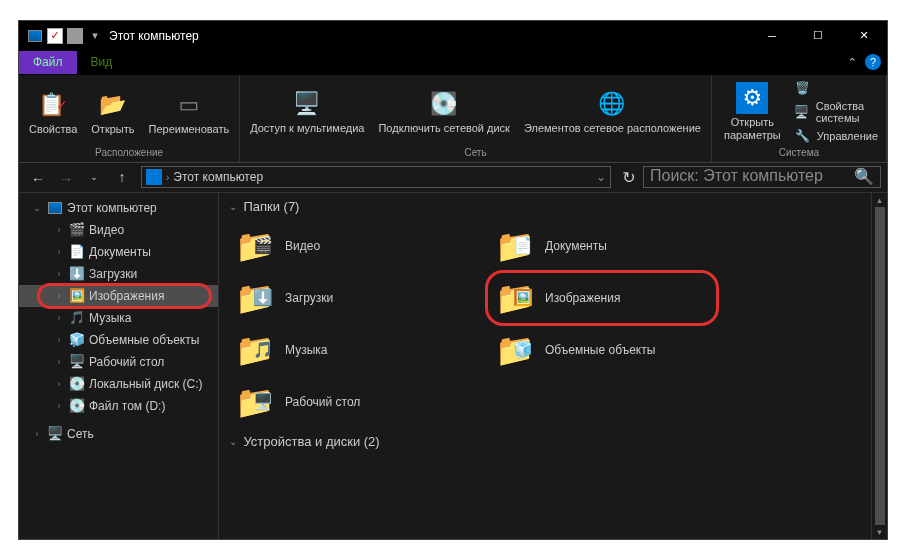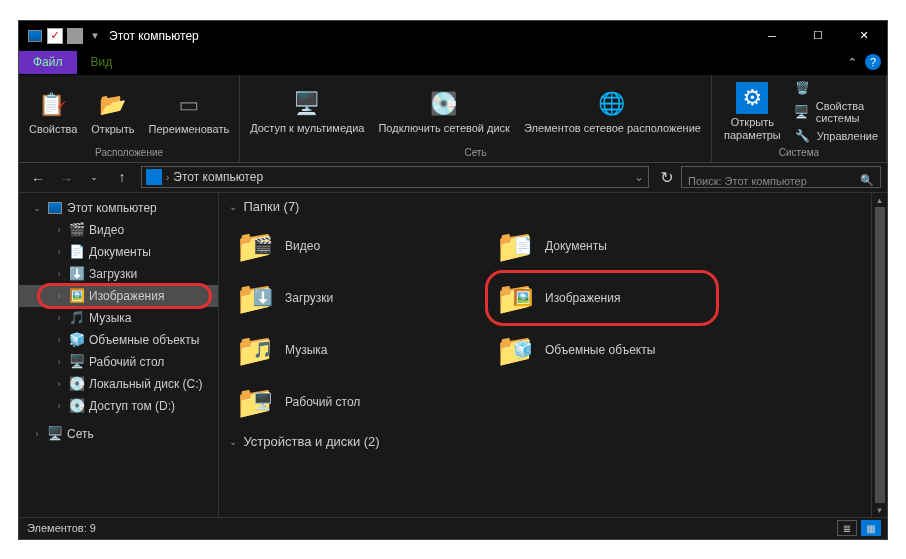--- a/index.html
+++ b/index.html
@@ -40,7 +40,7 @@
 .breadcrumb .bicon { width: 16px; height: 16px; background: #0078d7; }
 .breadcrumb .sep { color: #888; font-size: 10px; }
 .refresh { width: 24px; color: #ccc; display: flex; align-items: center; justify-content: center; }
-.searchbox { width: 200px; height: 22px; border: 1px solid #555; background: #191919; display: flex; align-items: flex-end; padding: 0 6px; color: #888; font-size: 11px; position: relative; }
+.searchbox { width: 238px; height: 22px; border: 1px solid #555; background: #191919; display: flex; align-items: flex-start; padding: 0 6px; color: #888; font-size: 16px; position: relative; }
 .searchbox .search-icon { position: absolute; right: 6px; color: #888; }
 
 

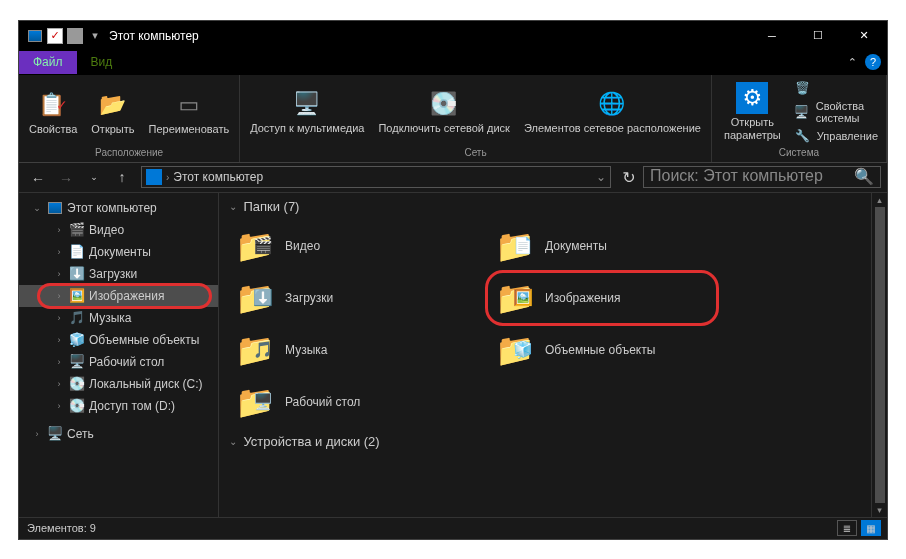--- a/index.html
+++ b/index.html
@@ -240,7 +240,7 @@
           <div class="tree-item lvl1">
             <span class="expander">›</span>
     <span class="ticon">💽</span>
-    <span>Доступ том (D:)</span>
+    <span>Файл том (D:)</span>
           </div>
         </div>
       <div style="height:6px"></div>

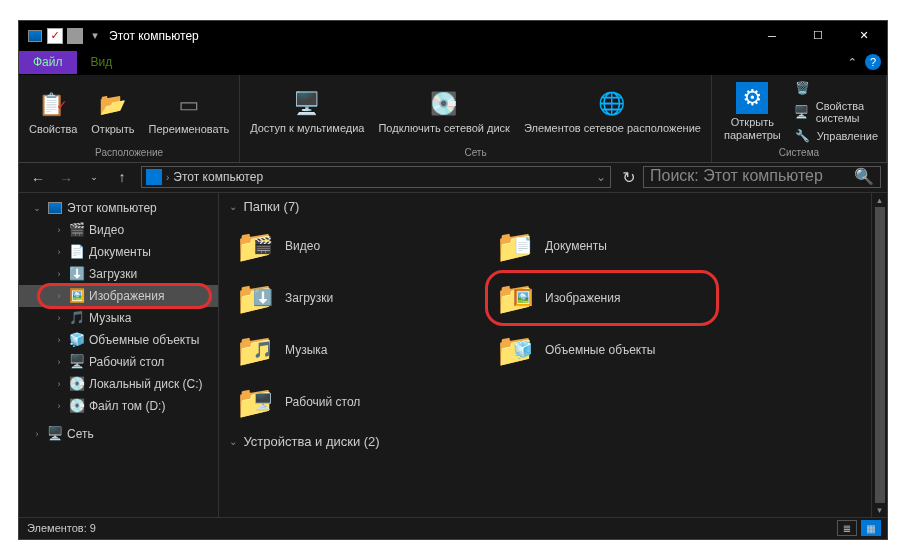--- a/index.html
+++ b/index.html
@@ -298,13 +298,6 @@
     </div>
   </div>
 
-  <div class="statusbar">
-    <span>Элементов: 9</span>
-    <div class="statusbar-right">
-      <div class="view-btn">≣</div>
-      <div class="view-btn" style="background:#0078d7;border-color:#0078d7">▦</div>
-    </div>
-  </div>
 
 </div>
 

